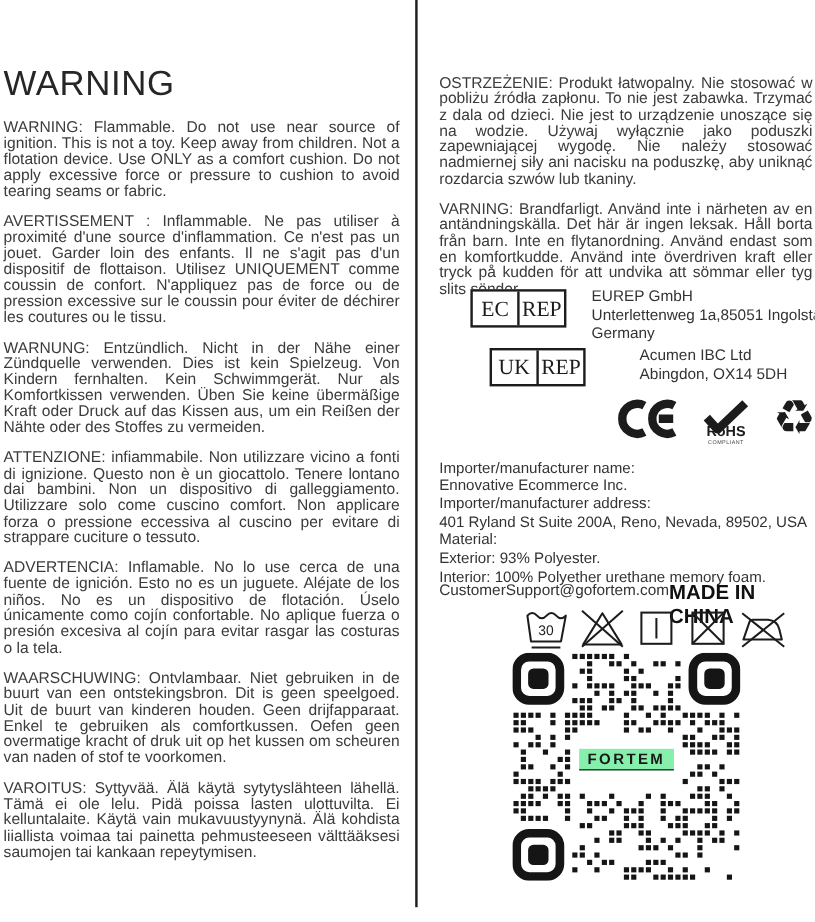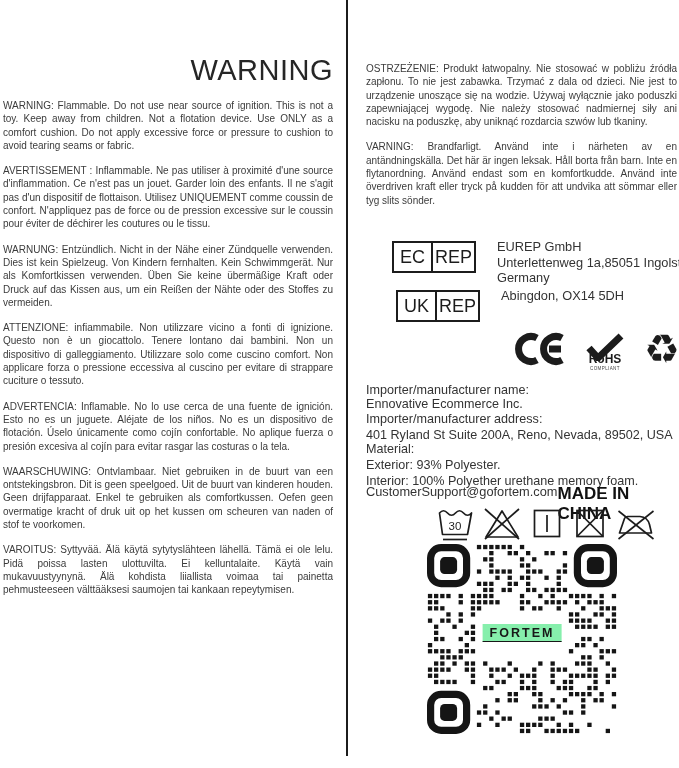--- a/index.html
+++ b/index.html
@@ -9,7 +9,7 @@
 
   
   .left-col{position:absolute;left:3px;top:0;width:330px;}
-  .main-title{margin:54px 0 12px 0;text-align:right;font-size:29px;font-weight:400;
+  .main-title{margin:54px 0 12px 0;text-align:left;font-size:29px;font-weight:400;
               color:#262626;letter-spacing:0.5px;}
   .para{font-size:10px;line-height:13.3px;text-align:justify;margin:0 0 12px 0;color:#3b3b3b;}
 

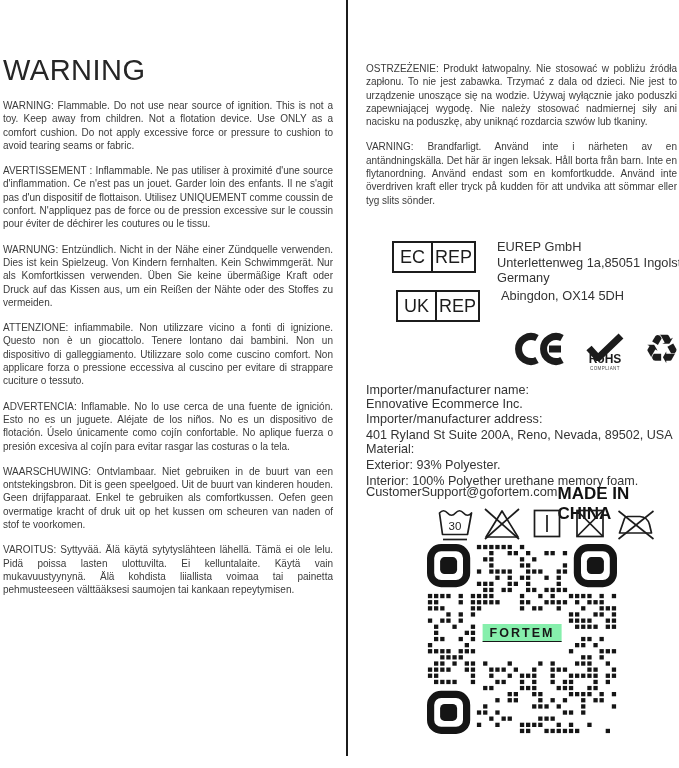--- a/index.html
+++ b/index.html
@@ -11,7 +11,7 @@
   .left-col{position:absolute;left:3px;top:0;width:330px;}
   .main-title{margin:54px 0 12px 0;text-align:left;font-size:29px;font-weight:400;
               color:#262626;letter-spacing:0.5px;}
-  .para{font-size:10px;line-height:13.3px;text-align:justify;margin:0 0 12px 0;color:#3b3b3b;}
+  .para{font-size:13px;line-height:13.3px;text-align:justify;margin:0 0 12px 0;color:#3b3b3b;}
 
   
   .right-col{position:absolute;left:366px;top:0;width:311px;}

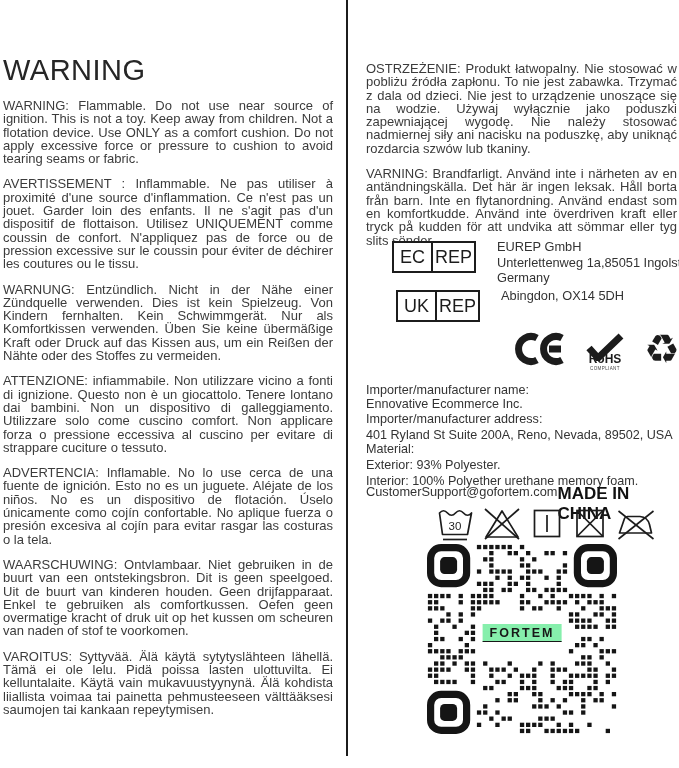--- a/index.html
+++ b/index.html
@@ -22,7 +22,7 @@
   .rep-row.uk{left:396px;top:290px;}
   .rep-box{display:flex;border:2.5px solid #1c1c1c;height:28px;background:#fff;flex:0 0 auto;}
   .rep-cell{min-width:33px;padding:2px 2px;display:flex;align-items:center;justify-content:center;
-            font-size:18px;color:#1c1c1c;}
+            font-size:18px;color:#1c1c1c;font-family:Liberation Serif, serif;}
   .rep-cell.second{border-left:2.5px solid #1c1c1c;}
   .rep-text{margin-left:21px;font-size:12.8px;line-height:15.6px;color:#333;white-space:nowrap;margin-top:-2px;}
 

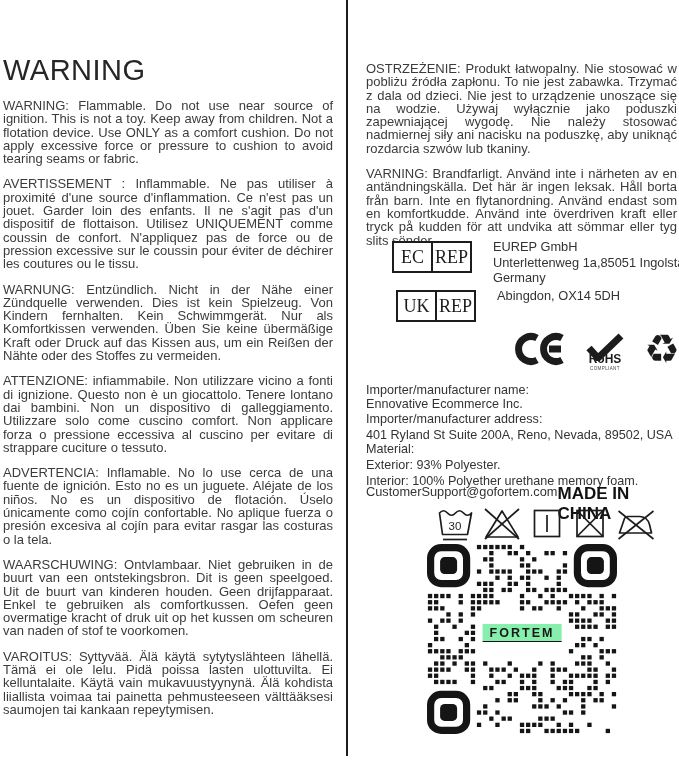--- a/index.html
+++ b/index.html
@@ -19,7 +19,7 @@
 
   .rep-row{position:absolute;display:flex;align-items:flex-start;}
   .rep-row.eu{left:392px;top:241px;}
-  .rep-row.uk{left:396px;top:290px;}
+  .rep-row.uk{left:408px;top:290px;gap:24px;}
   .rep-box{display:flex;border:2.5px solid #1c1c1c;height:28px;background:#fff;flex:0 0 auto;}
   .rep-cell{min-width:33px;padding:2px 2px;display:flex;align-items:center;justify-content:center;
             font-size:18px;color:#1c1c1c;font-family:Liberation Serif, serif;}

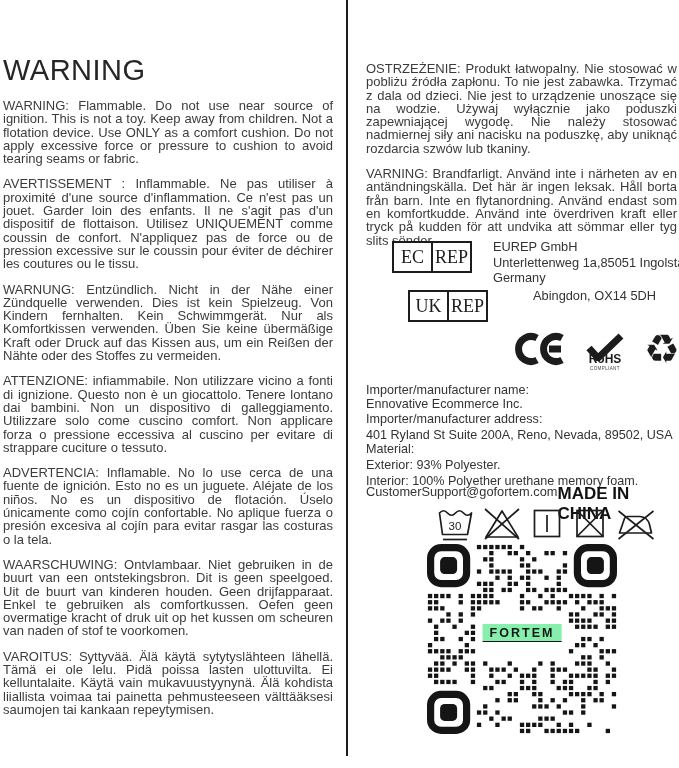--- a/index.html
+++ b/index.html
@@ -88,6 +88,7 @@
       <div class="rep-cell second">REP</div>
     </div>
     <div class="rep-text">
+      <div>Acumen IBC Ltd</div>
       <div>Abingdon, OX14 5DH</div>
     </div>
   </div>

